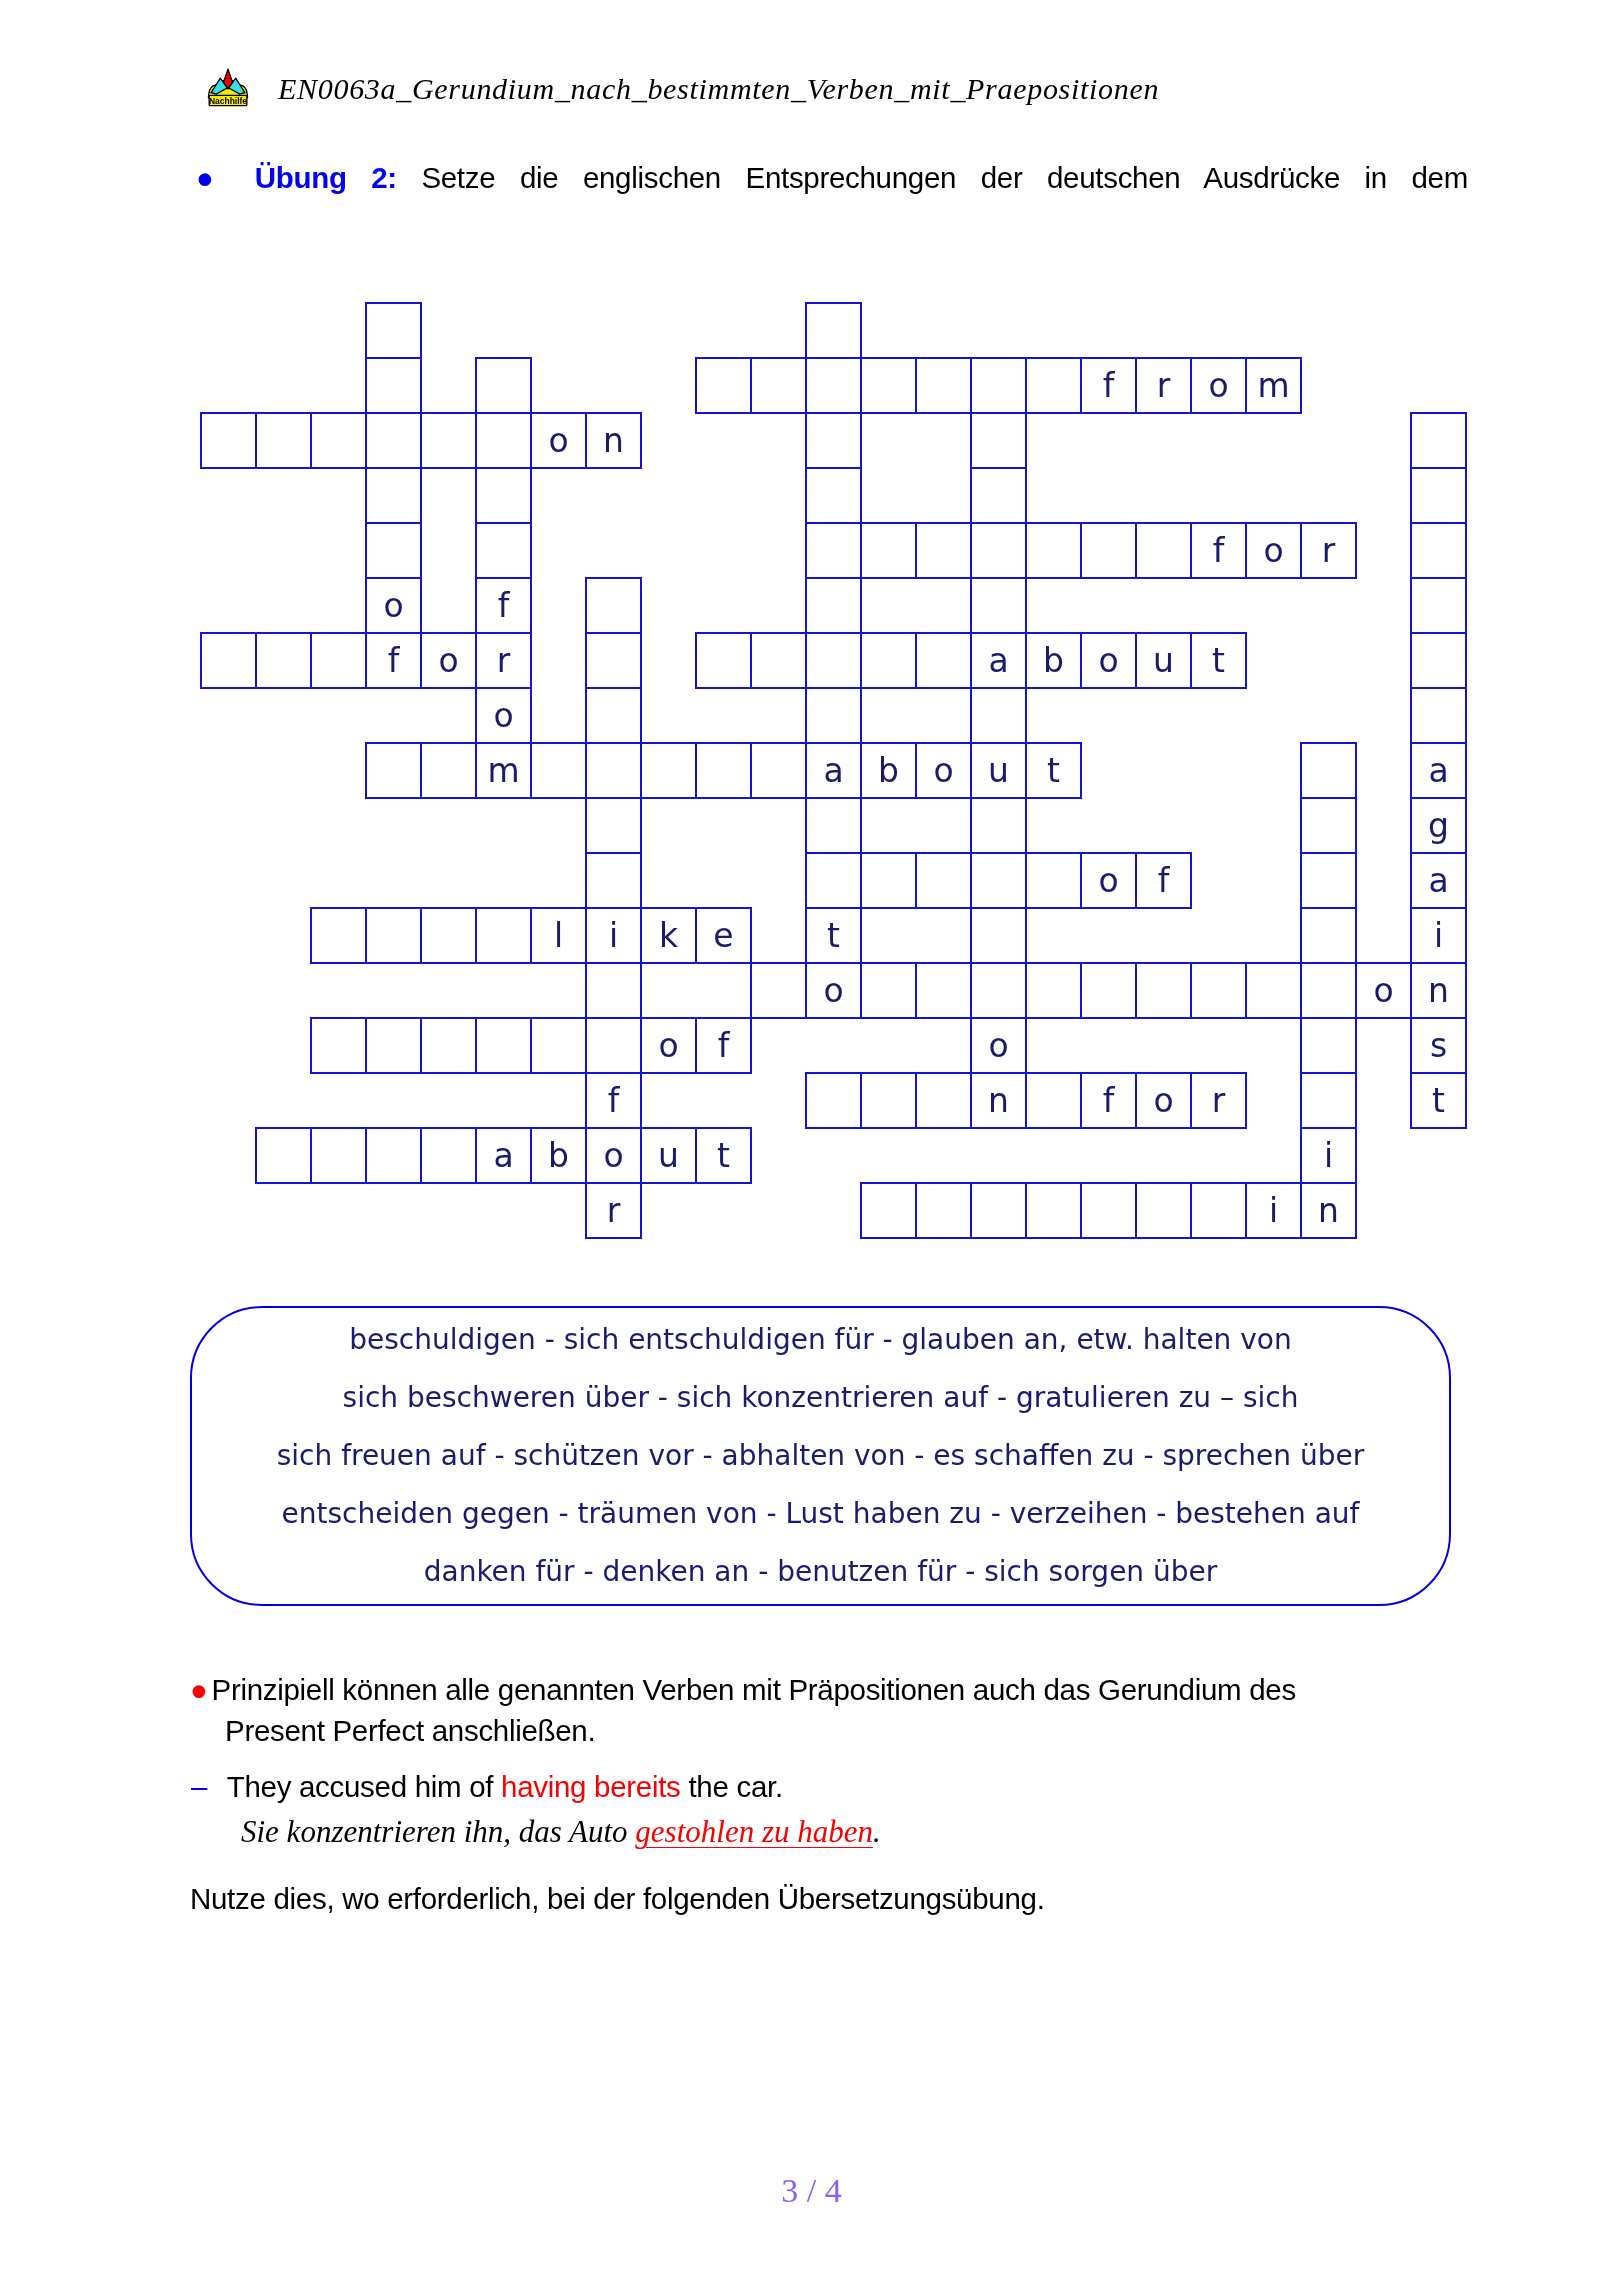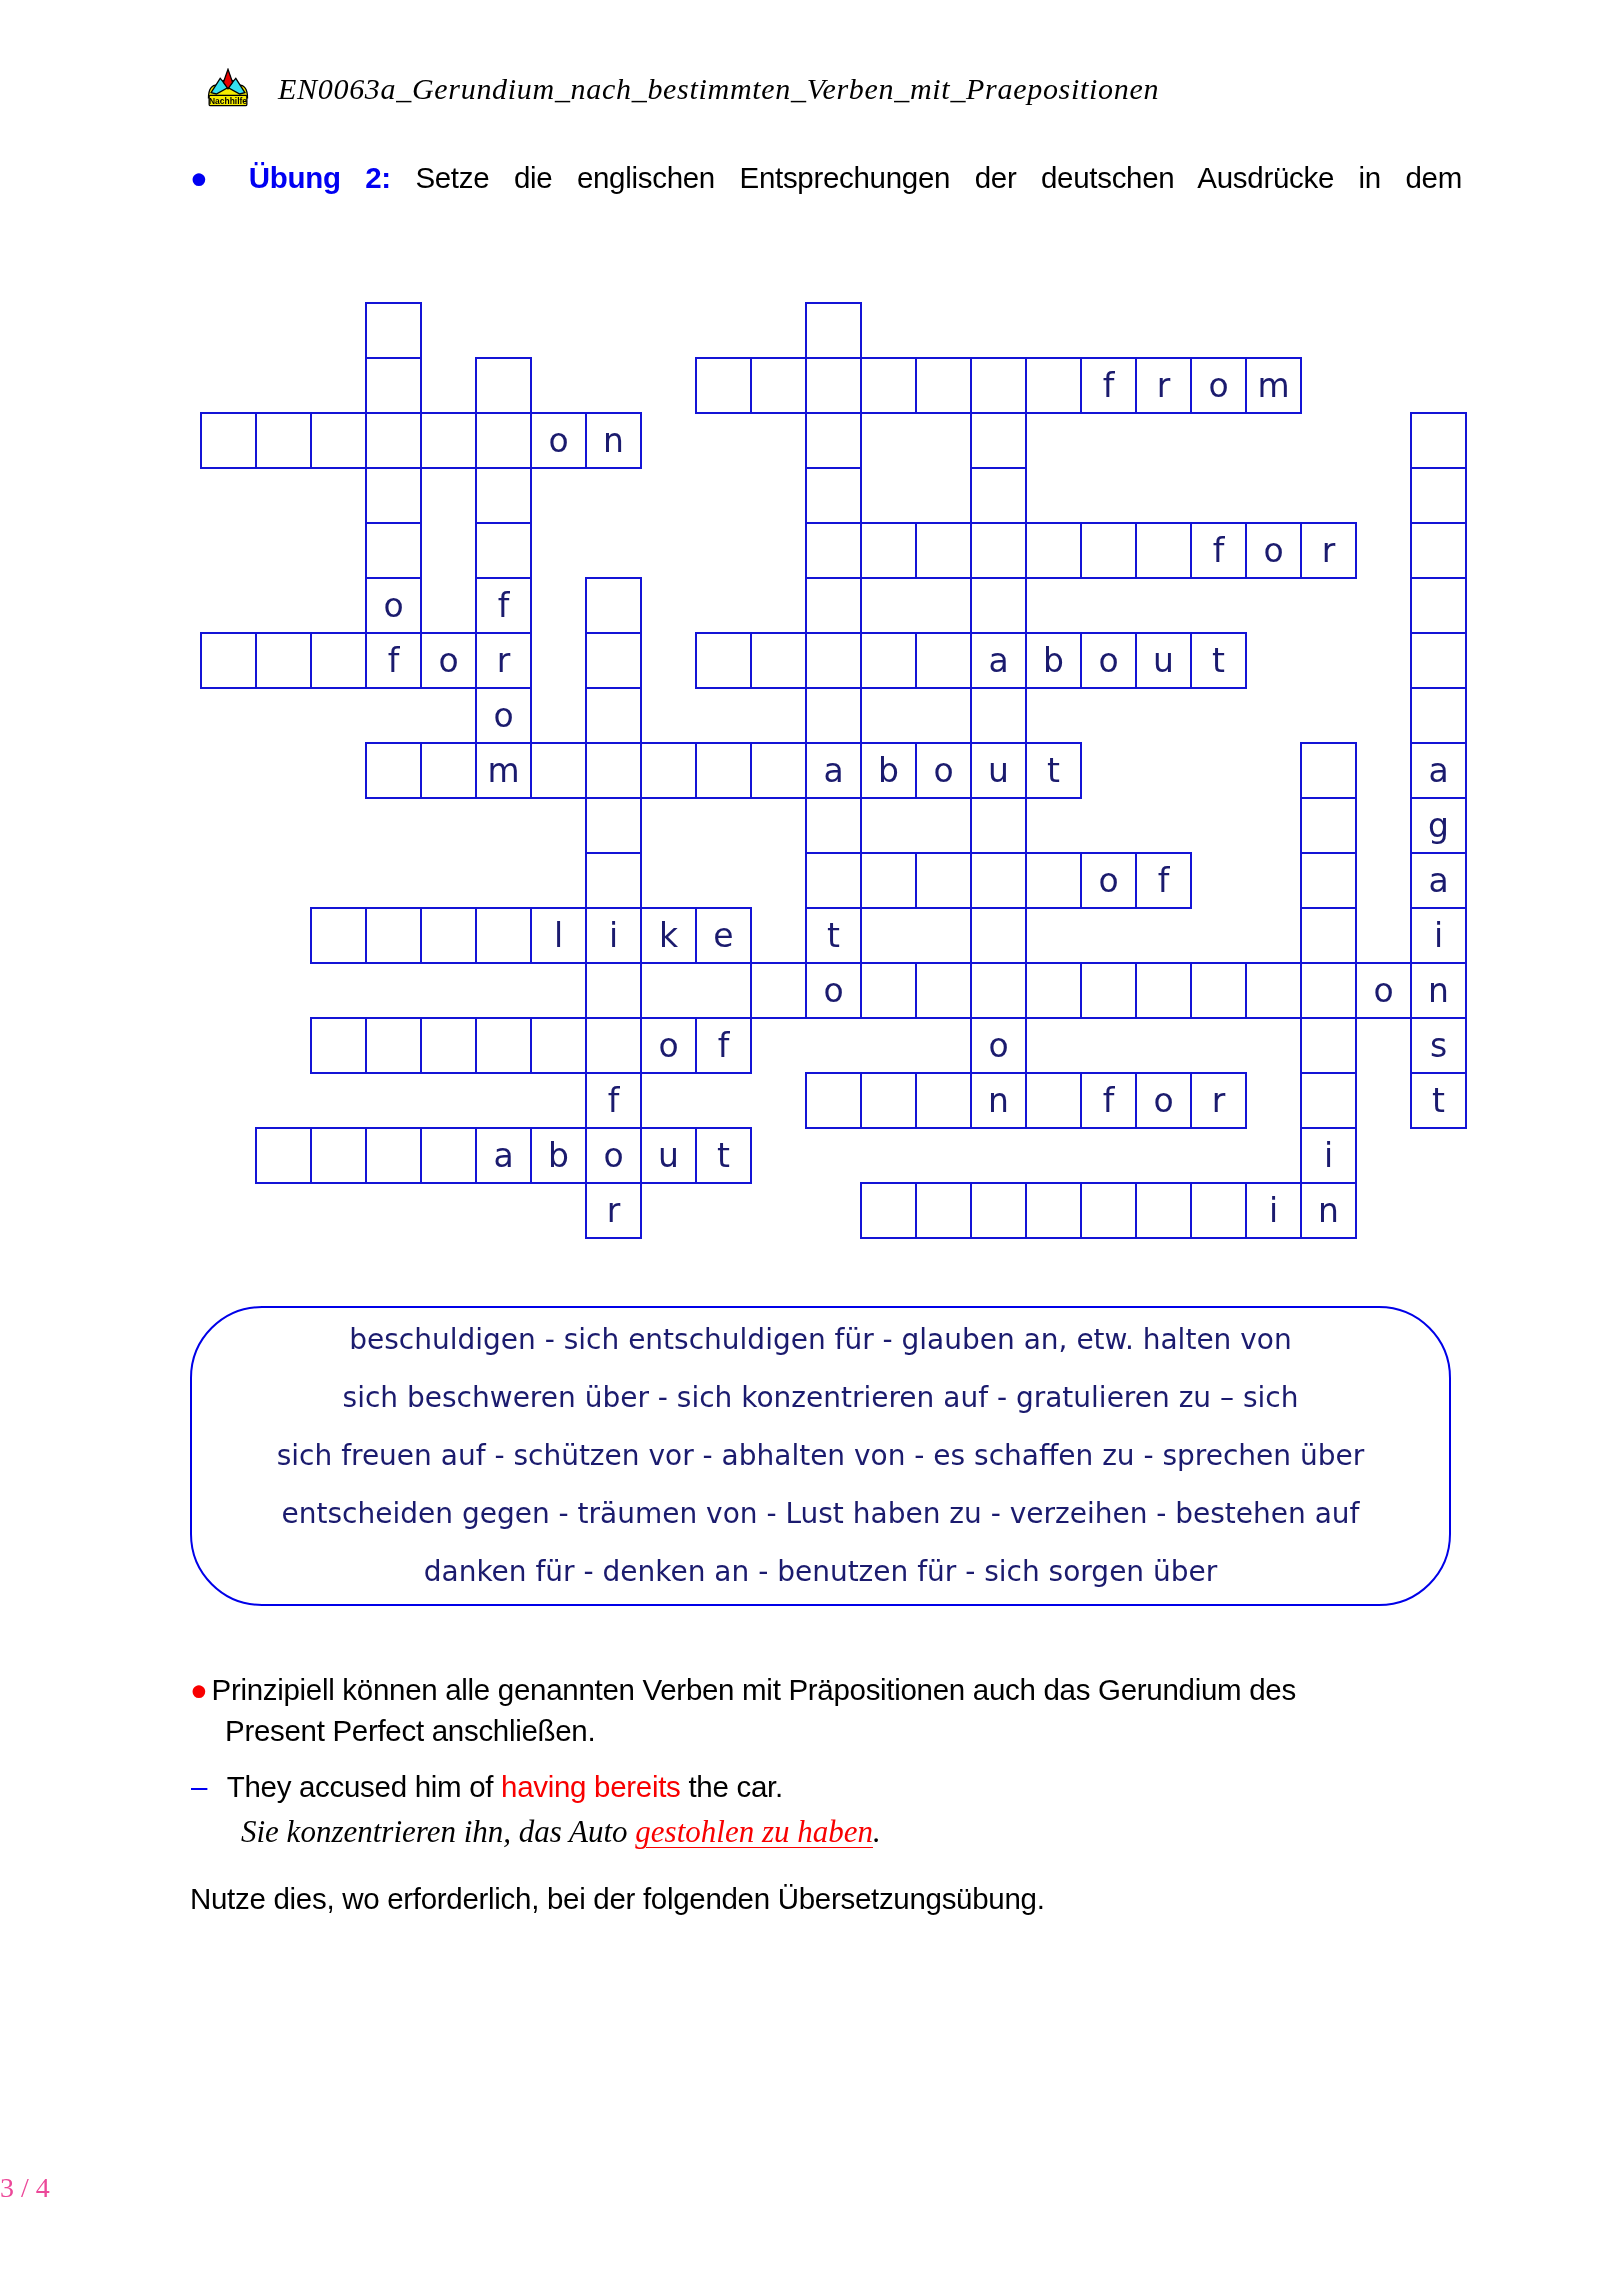--- a/index.html
+++ b/index.html
@@ -10,7 +10,7 @@
   #hdr-title{position:absolute;left:278px;top:72px;font-family:"Liberation Serif",serif;
              font-style:italic;font-size:30px;letter-spacing:0.7px;color:#000;white-space:nowrap;}
   
-  #intro{position:absolute;left:190px;top:157px;width:1272px;font-size:29.5px;line-height:41px;
+  #intro{position:absolute;left:196px;top:157px;width:1272px;font-size:29.5px;line-height:41px;
          letter-spacing:-0.3px;}
   .just{text-align:justify;text-align-last:justify;}
   .blue-bold{color:#0000f2;font-weight:bold;}

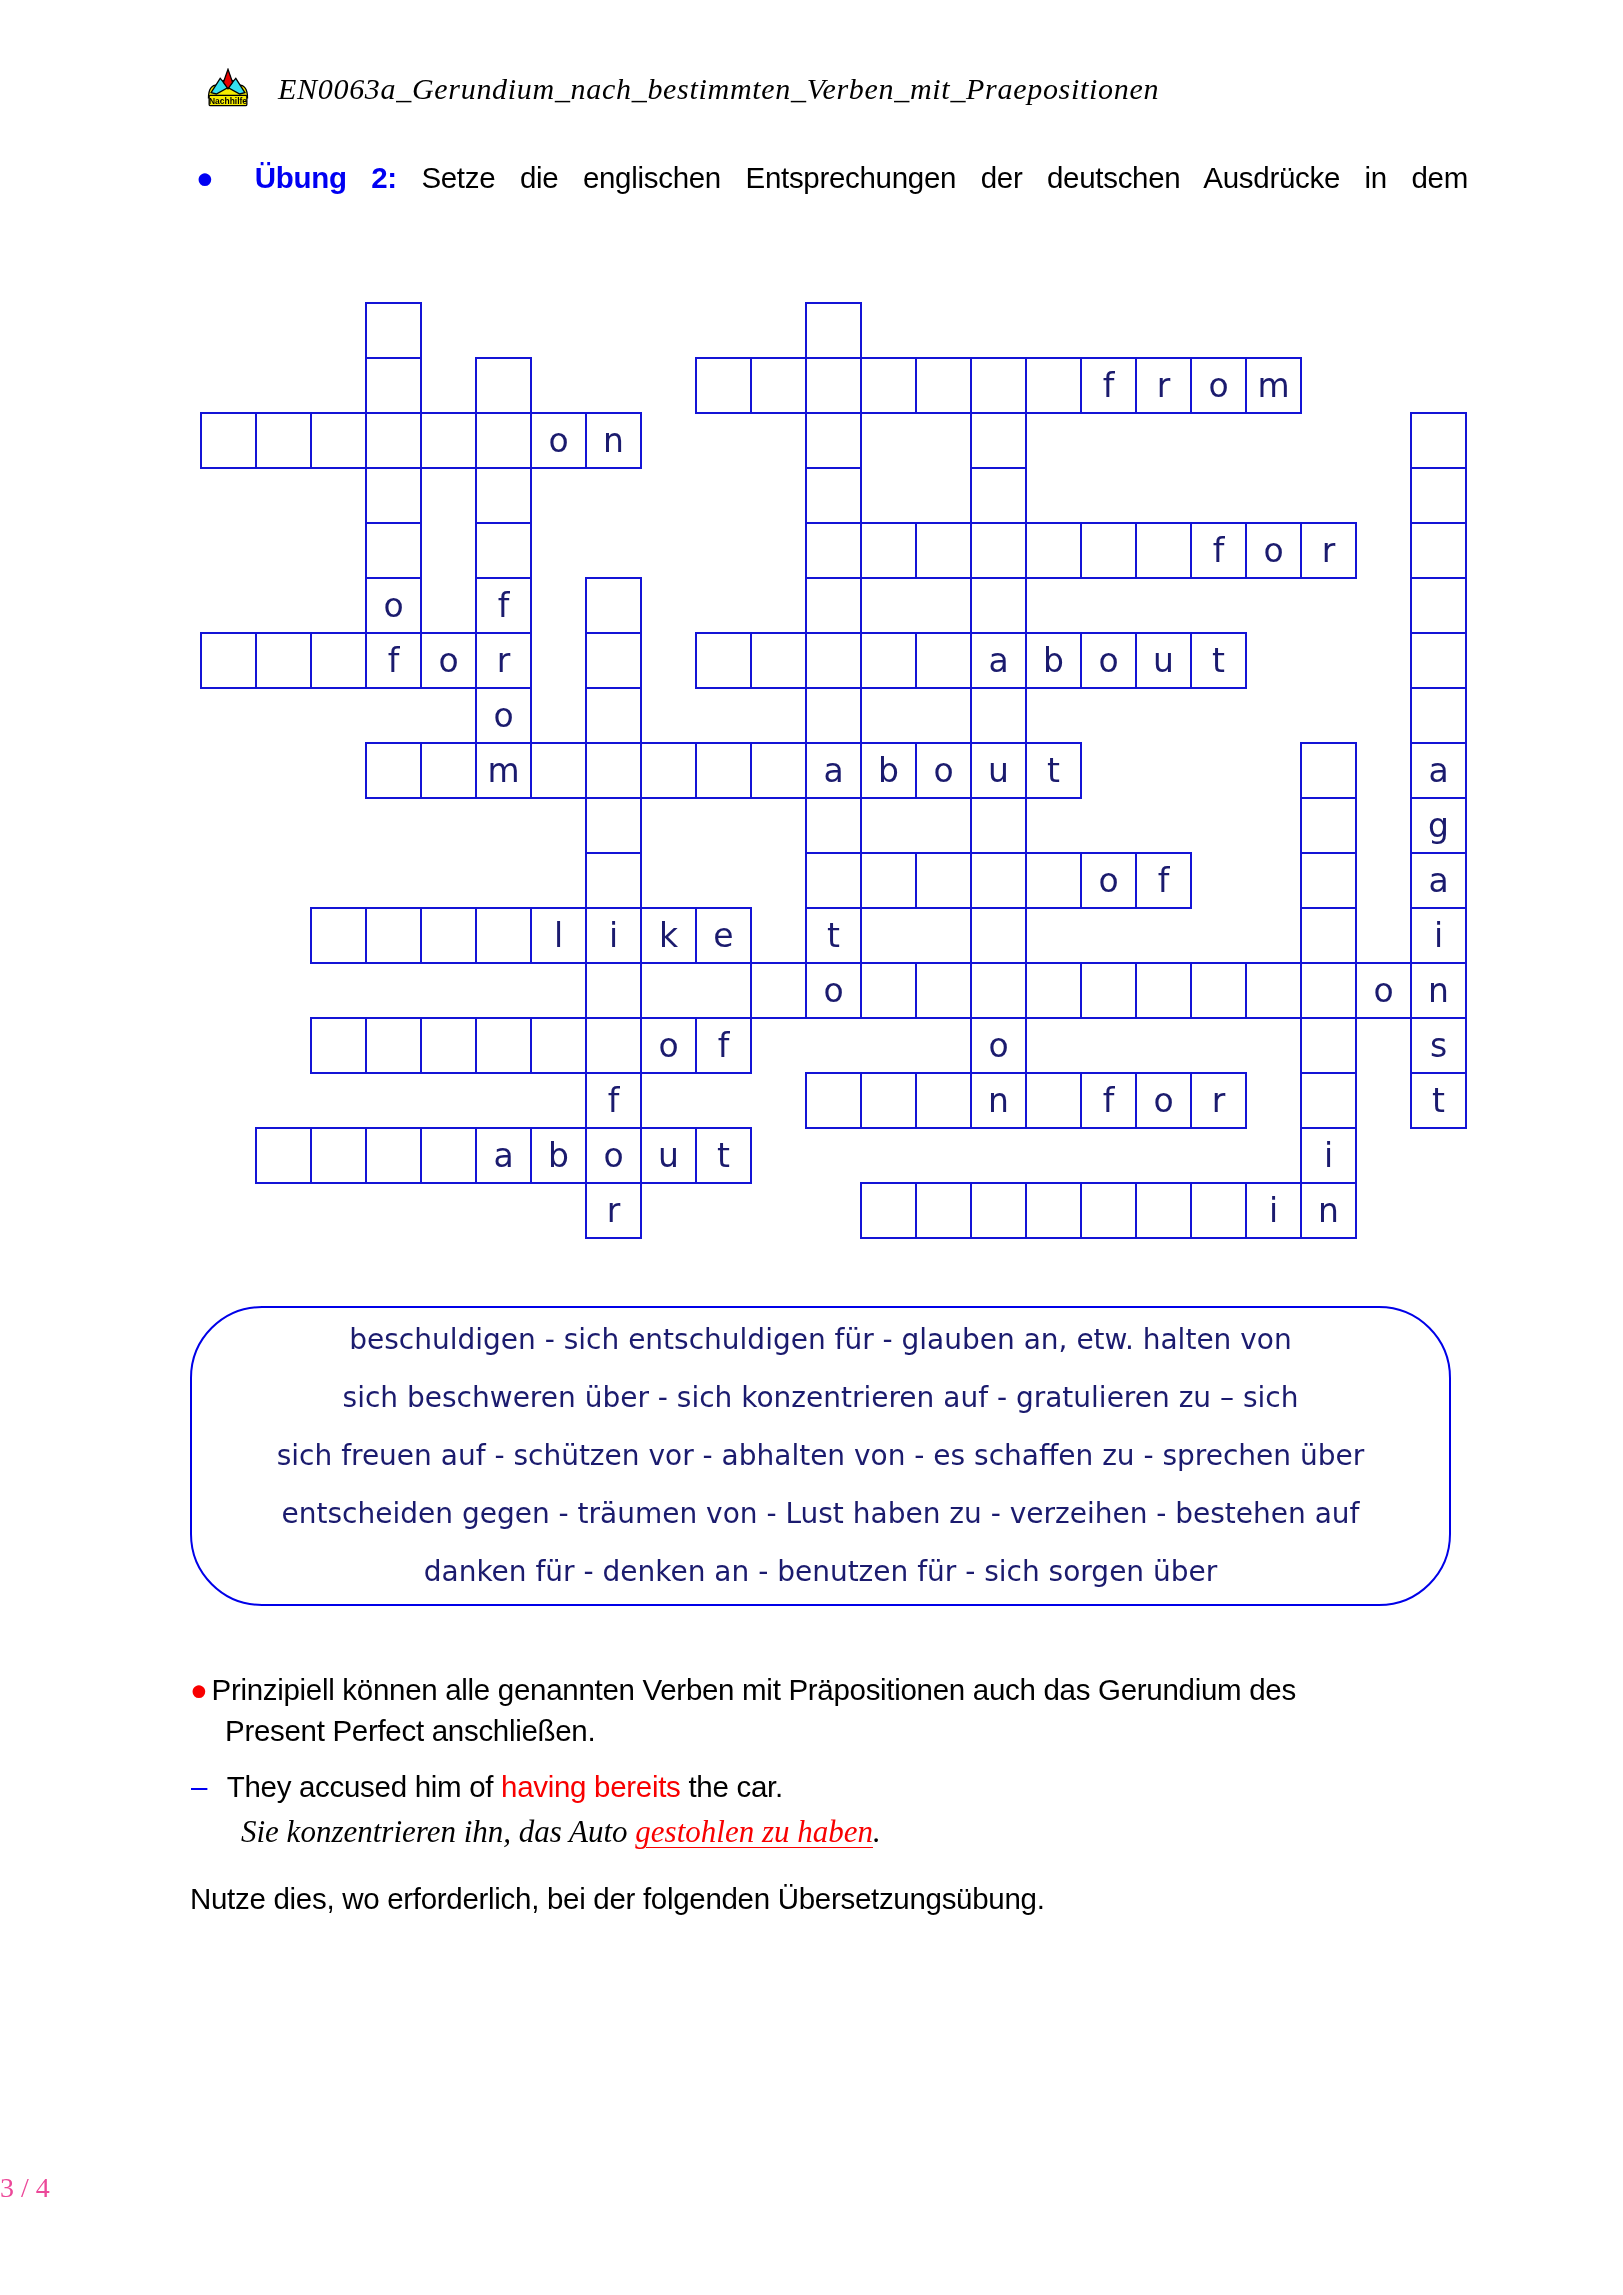--- a/index.html
+++ b/index.html
@@ -40,8 +40,8 @@
   .red-bullet{color:#f80000;}
   #note4 .red{ text-decoration:underline; text-decoration-thickness:1.3px; text-underline-offset:5.2px;}
   
-  #footer{position:absolute;left:0;top:2172px;width:1623px;
-          font-family:"Liberation Serif",serif;font-size:28px;color:#ec4899;}
+  #footer{position:absolute;left:0;top:2172px;width:1623px;text-align:center;
+          font-family:"Liberation Serif",serif;font-size:34px;color:#8b5cf6;}
 </style>
 </head>
 <body>

